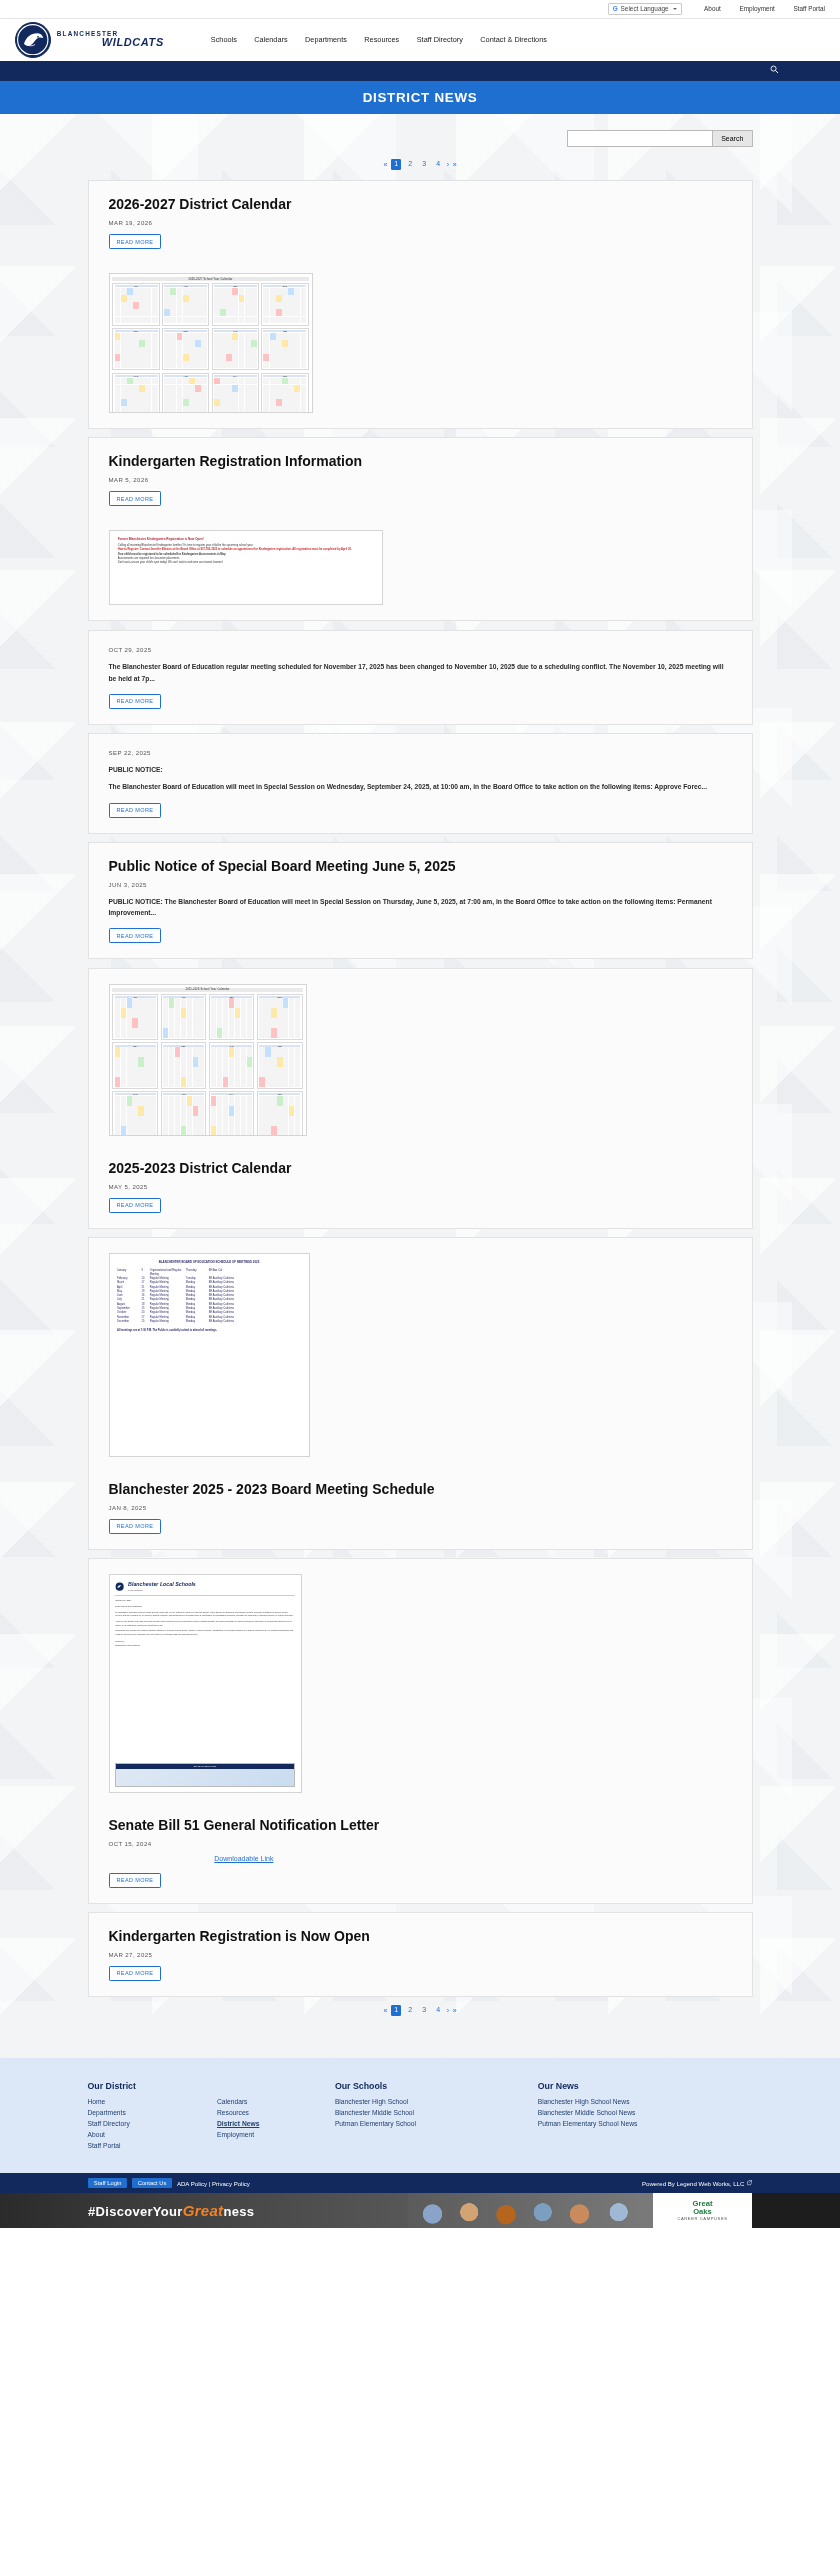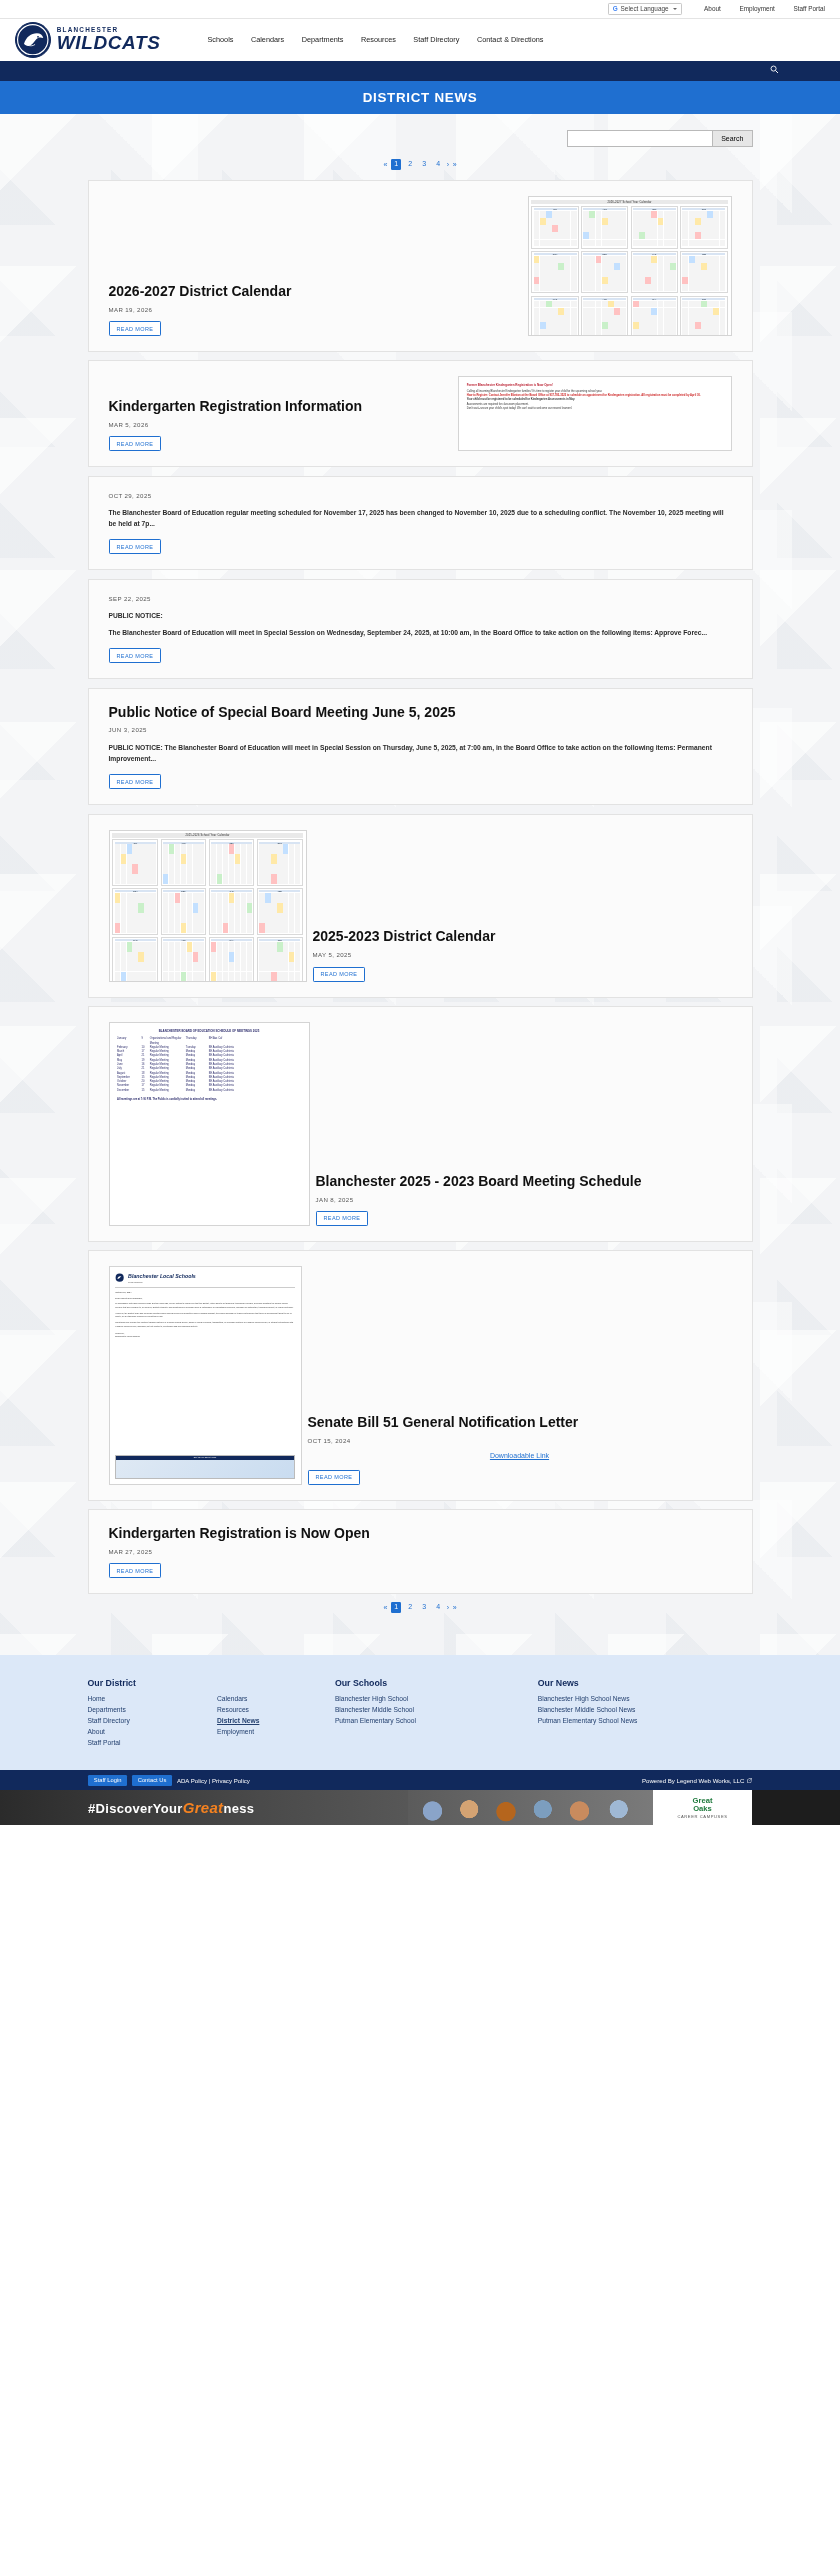--- a/index.html
+++ b/index.html
@@ -62,8 +62,9 @@
     font-size:6.4px; letter-spacing:1.2px; color:#11295c; font-weight:bold;
   }
   .logo-text .big {
-    font-size:19px; font-style:italic; font-weight:bold; color:#11295c;
+    font-size:11px; font-style:italic; font-weight:bold; color:#11295c;
     letter-spacing:0.6px;
+    margin-left:45px;
   }
   .mainnav {
     display:flex; align-items:center; gap:17.5px;

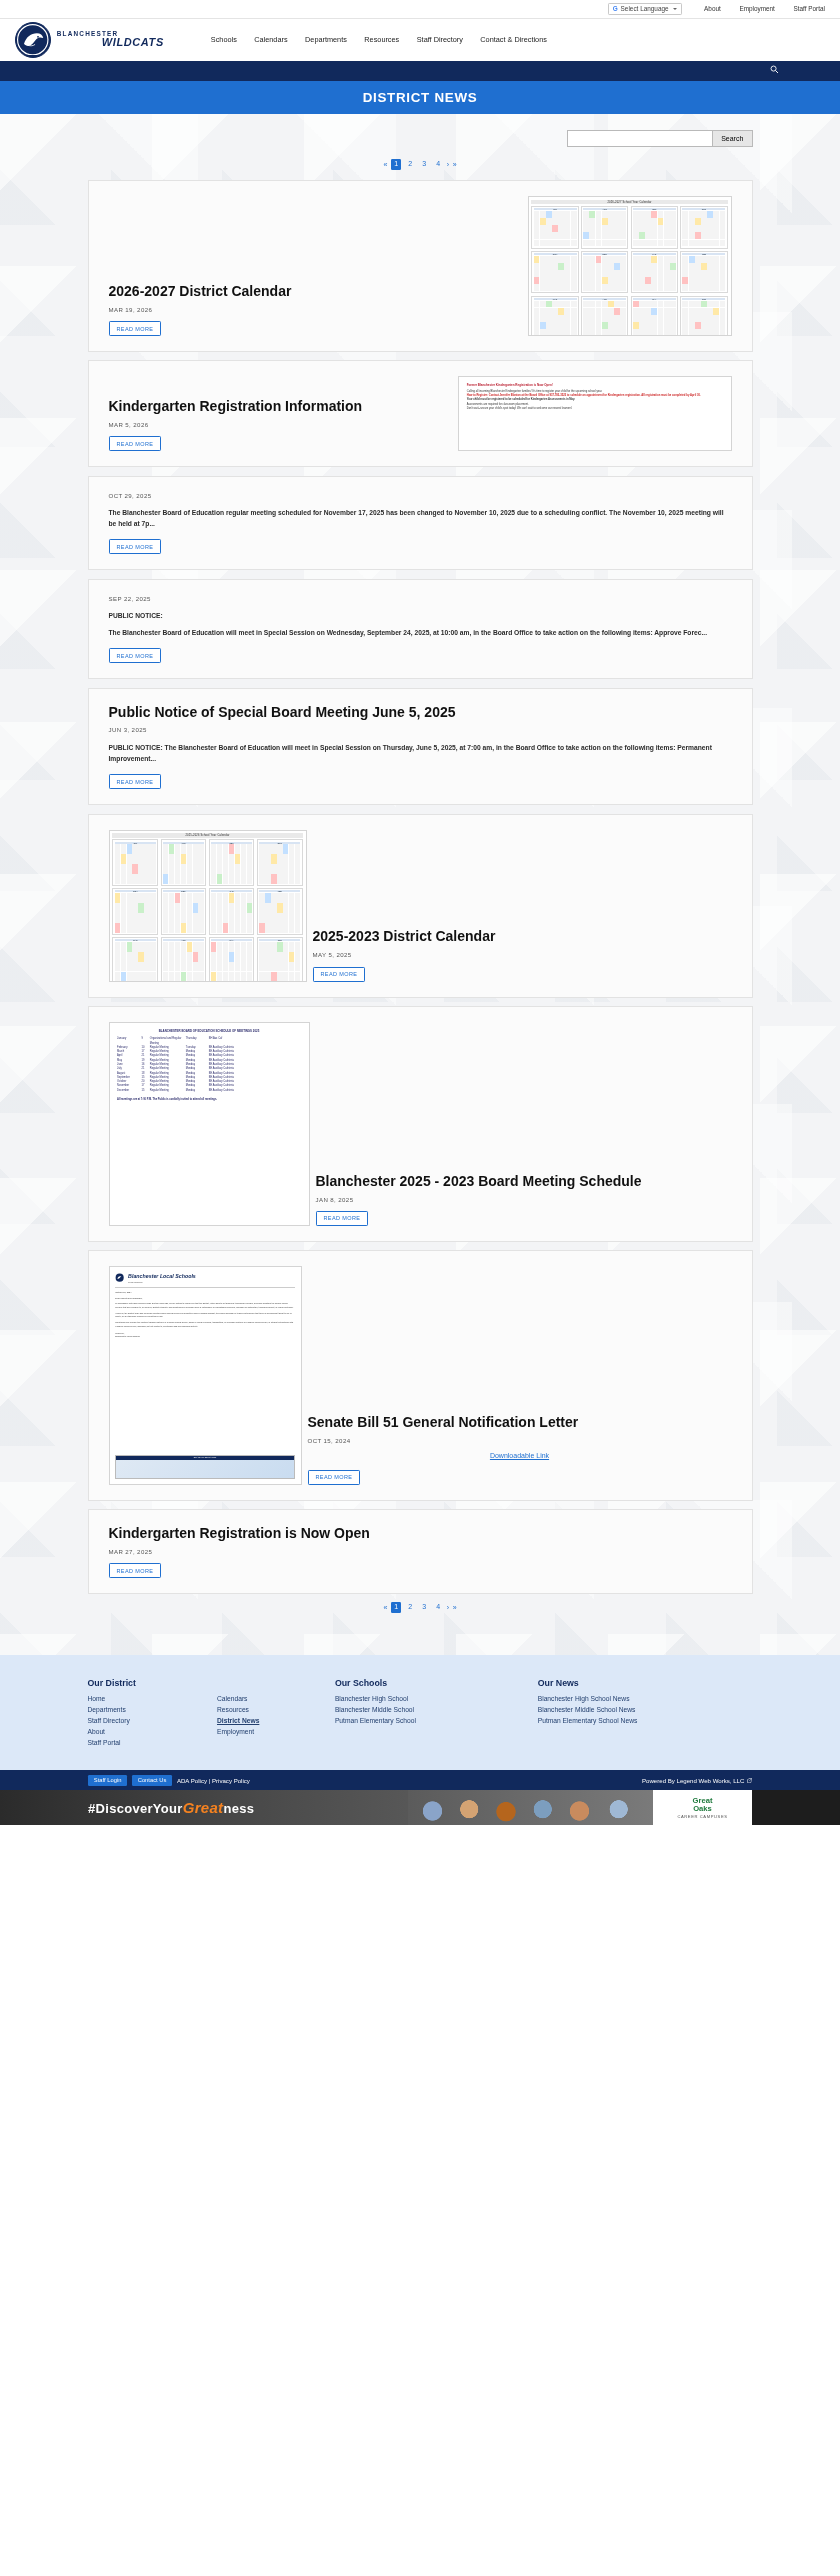--- a/index.html
+++ b/index.html
@@ -158,8 +158,9 @@
     margin-bottom:8.2px;
     padding:15px 20px;
     display:flex;
-    gap:6px;
-    align-items:flex-end;
+    gap:24px;
+    align-items:flex-start;
+    flex-direction:column;
   }
   .news-main { flex:1; min-width:0; }
   .news-title {

